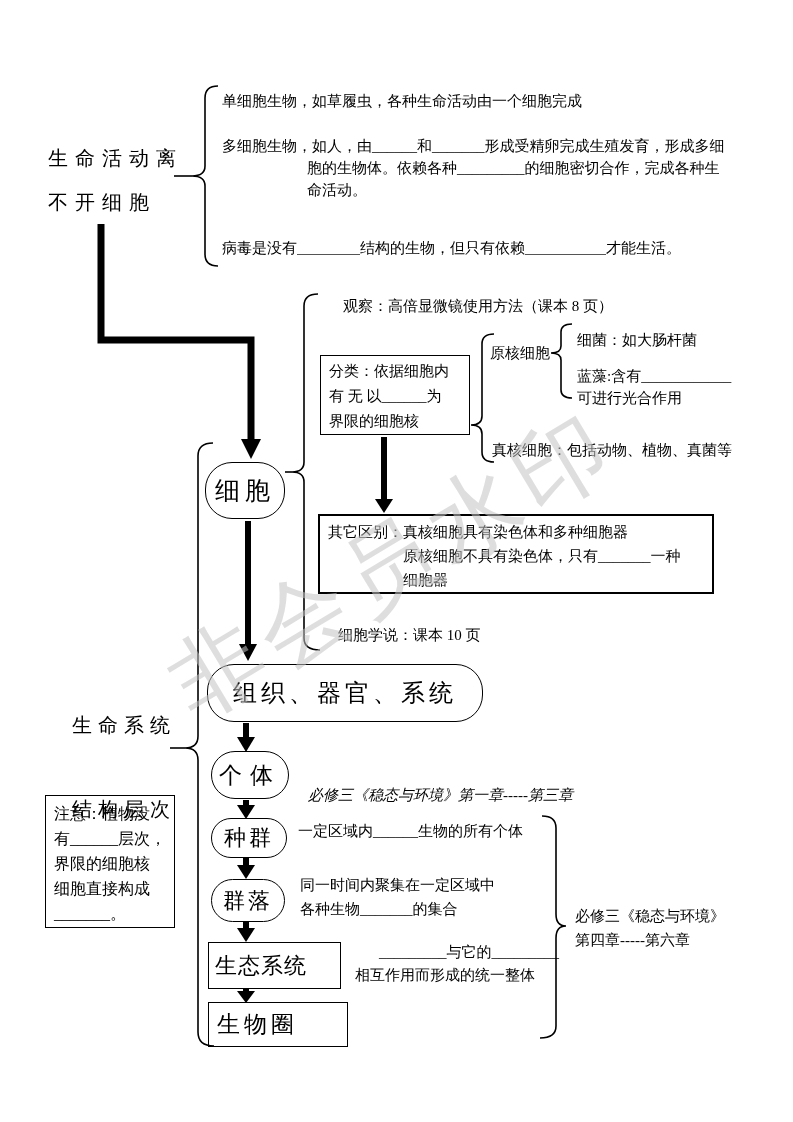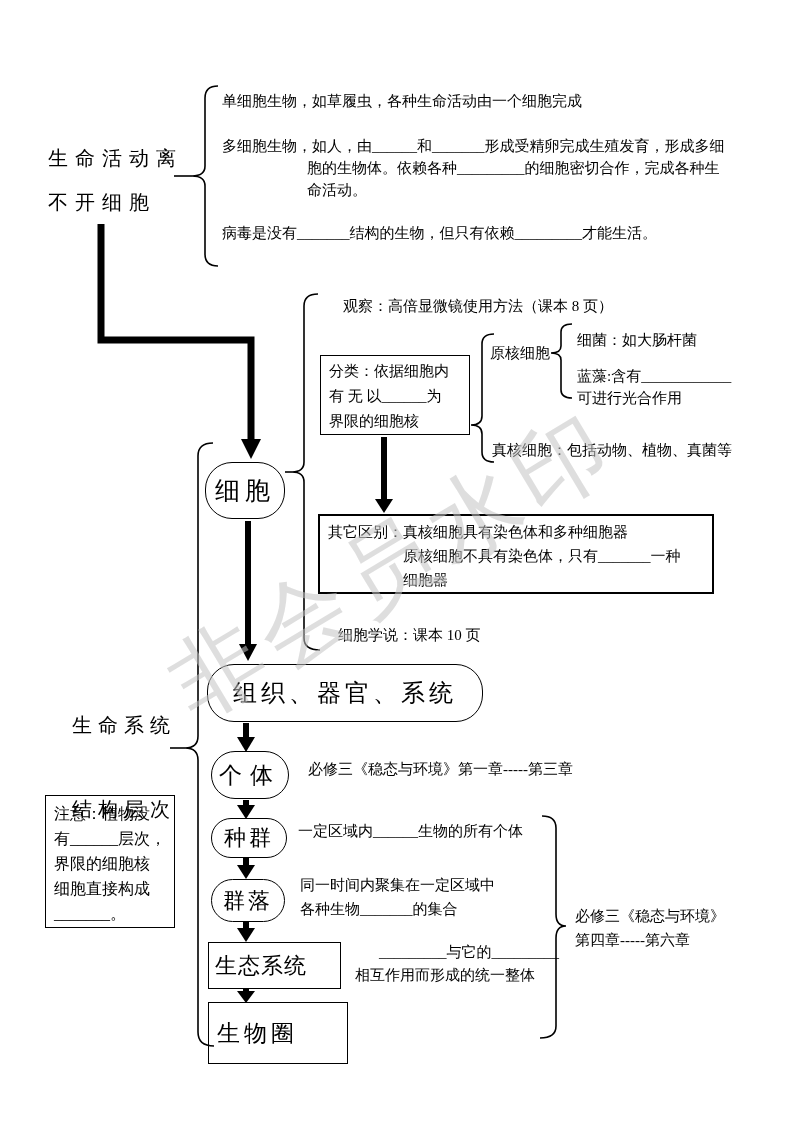--- a/index.html
+++ b/index.html
@@ -79,7 +79,7 @@
   <div class="abs txt t15" style="left:222px;top:137px;">多细胞生物，如人，由______和_______形成受精卵完成生殖发育，形成多细</div>
   <div class="abs txt t15" style="left:307px;top:159px;">胞的生物体。依赖各种_________的细胞密切合作，完成各种生</div>
   <div class="abs txt t15" style="left:307px;top:181px;">命活动。</div>
-  <div class="abs txt t15" style="left:222px;top:224px;">病毒是没有_______结构的生物，但只有依赖_________才能生活。</div>
+  <div class="abs txt t15" style="left:222px;top:240px;font-family:Liberation Mono, monospace;">病毒是没有_______结构的生物，但只有依赖_________才能生活。</div>
 
   <div class="abs txt t15" style="left:343px;top:297px;">观察：高倍显微镜使用方法（课本 8 页）</div>
 

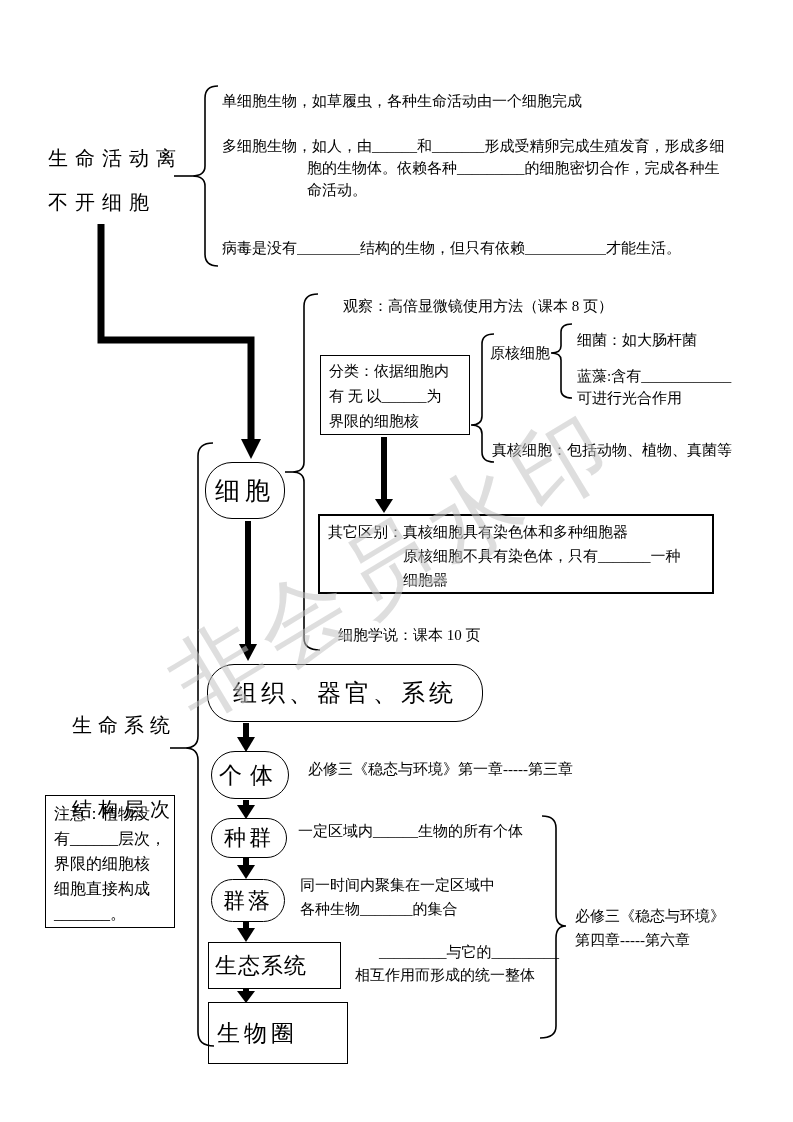--- a/index.html
+++ b/index.html
@@ -136,7 +136,7 @@
   <div class="abs txt" style="left:72px;top:712px;font-size:20px;letter-spacing:6px;">生命系统</div>
   <div class="abs txt" style="left:72px;top:796px;font-size:20px;letter-spacing:6px;">结构层次</div>
 
-  <div class="abs txt t15" style="left:308px;top:760px;">必修三《稳态与环境》第一章-----第三章</div>
+  <div class="abs txt t15" style="left:308px;top:786px;font-style:italic;">必修三《稳态与环境》第一章-----第三章</div>
   <div class="abs txt t15" style="left:298px;top:822px;">一定区域内______生物的所有个体</div>
   <div class="abs txt t15" style="left:300px;top:876px;">同一时间内聚集在一定区域中</div>
   <div class="abs txt t15" style="left:300px;top:900px;">各种生物_______的集合</div>

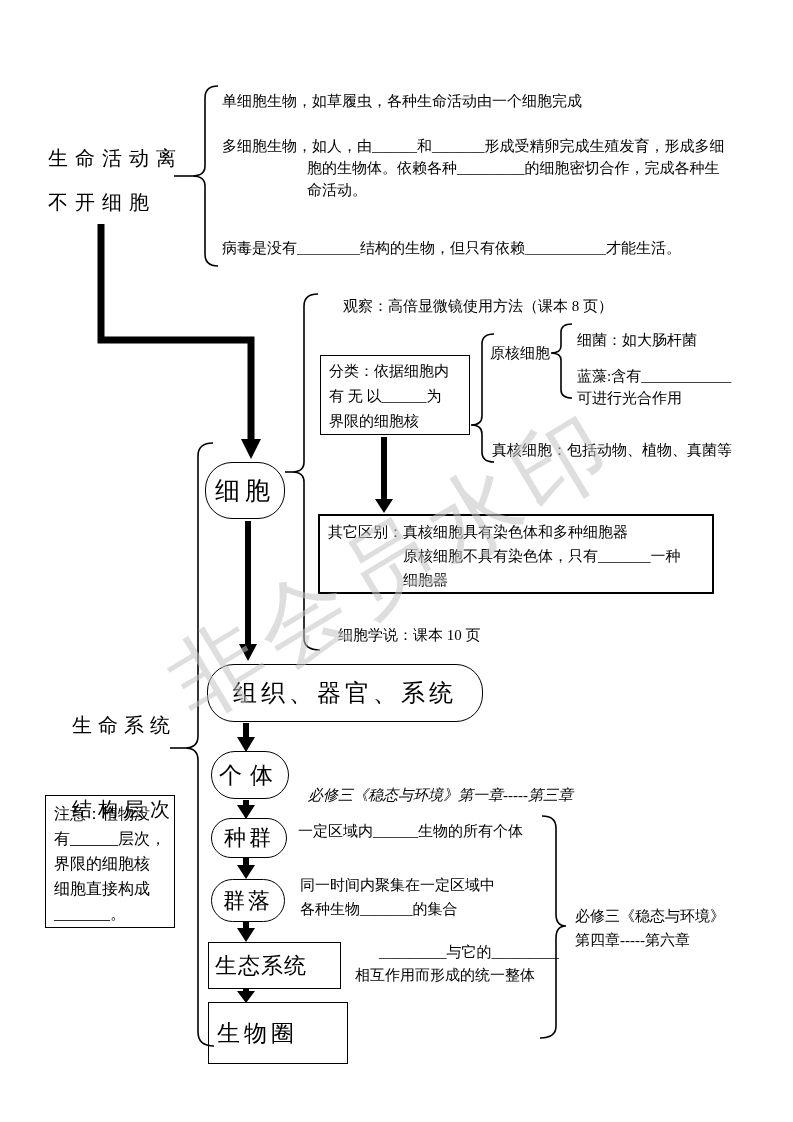--- a/index.html
+++ b/index.html
@@ -129,7 +129,7 @@
     <span style="font-size:22px;letter-spacing:1px;">生态系统</span>
   </div>
 
-  <div class="box txt" style="left:208px;top:1002px;width:140px;height:62px;display:flex;align-items:center;padding-left:8px;">
+  <div class="box txt" style="left:208px;top:1002px;width:140px;height:45px;display:flex;align-items:center;padding-left:8px;">
     <span style="font-size:23px;letter-spacing:4px;">生物圈</span>
   </div>
 

